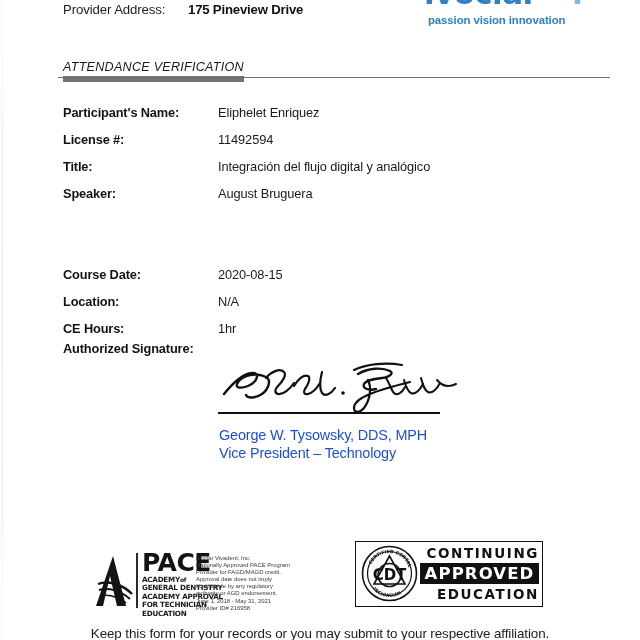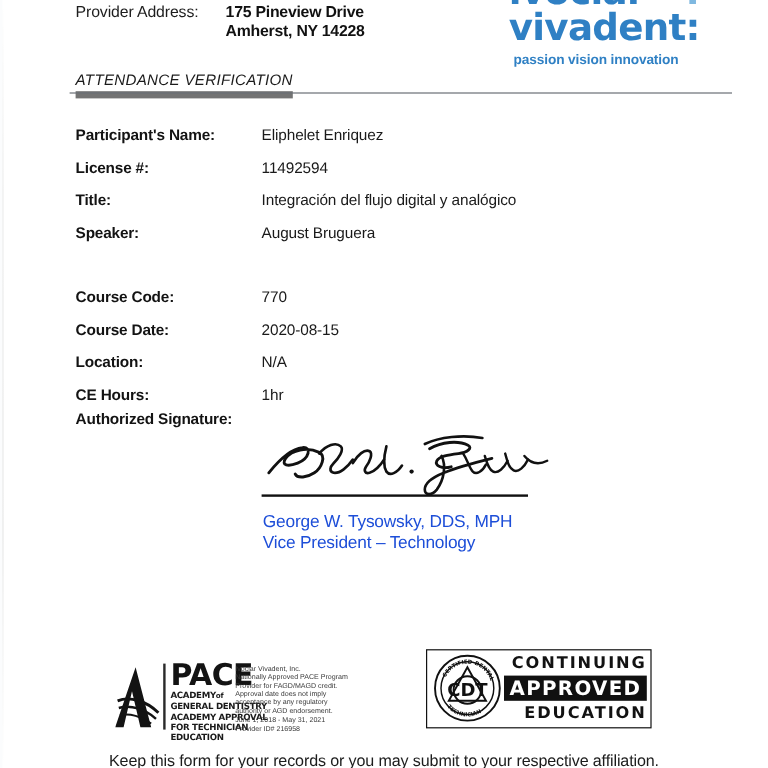--- a/index.html
+++ b/index.html
@@ -294,7 +294,6 @@
   <div class="hdr-label">Provider Address:</div>
   <div class="hdr-addr">
     <div>175 Pineview Drive</div>
-    <div>Amherst, NY 14228</div>
   </div>
 
   <div class="brand">

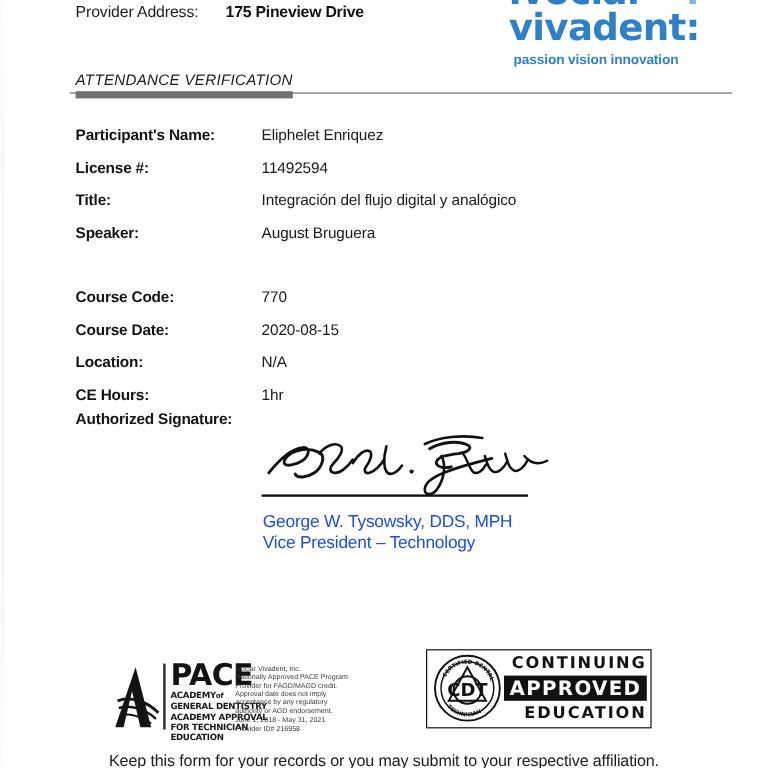--- a/index.html
+++ b/index.html
@@ -300,7 +300,6 @@
     <div class="brand-l1">
       <span>ivoclar</span><span class="brand-dot">:</span>
     </div>
-    <div class="brand-l2">vivadent:</div>
     <div class="brand-tag">passion vision innovation</div>
   </div>
 

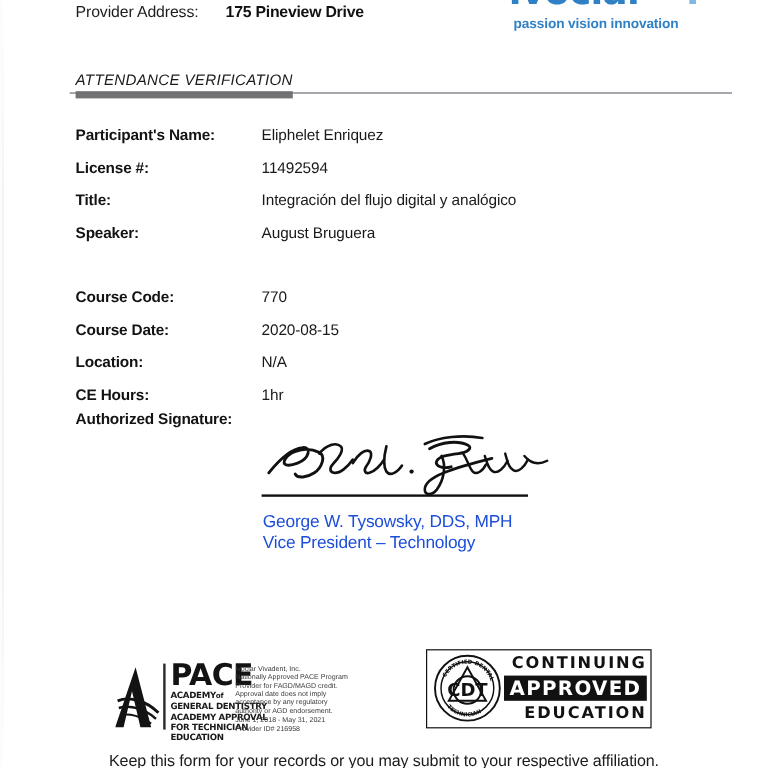--- a/index.html
+++ b/index.html
@@ -321,10 +321,6 @@
   <div class="field" style="top:186px">
     <span class="lab">Speaker:</span>
     <span class="val">August Bruguera</span>
-  </div>
-  <div class="field" style="top:240px">
-    <span class="lab">Course Code:</span>
-    <span class="val">770</span>
   </div>
   <div class="field" style="top:267px">
     <span class="lab">Course Date:</span>

